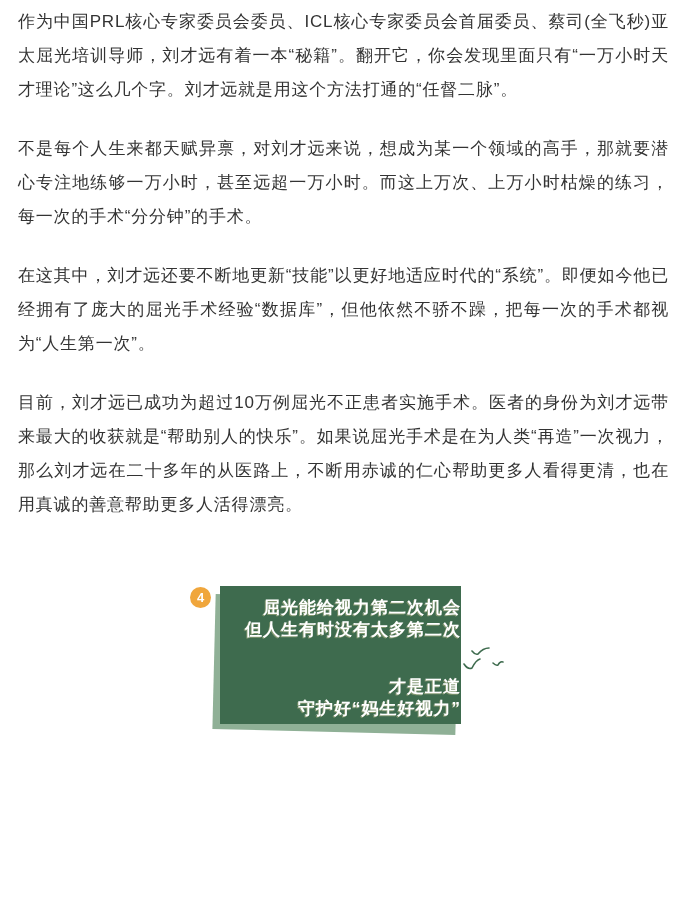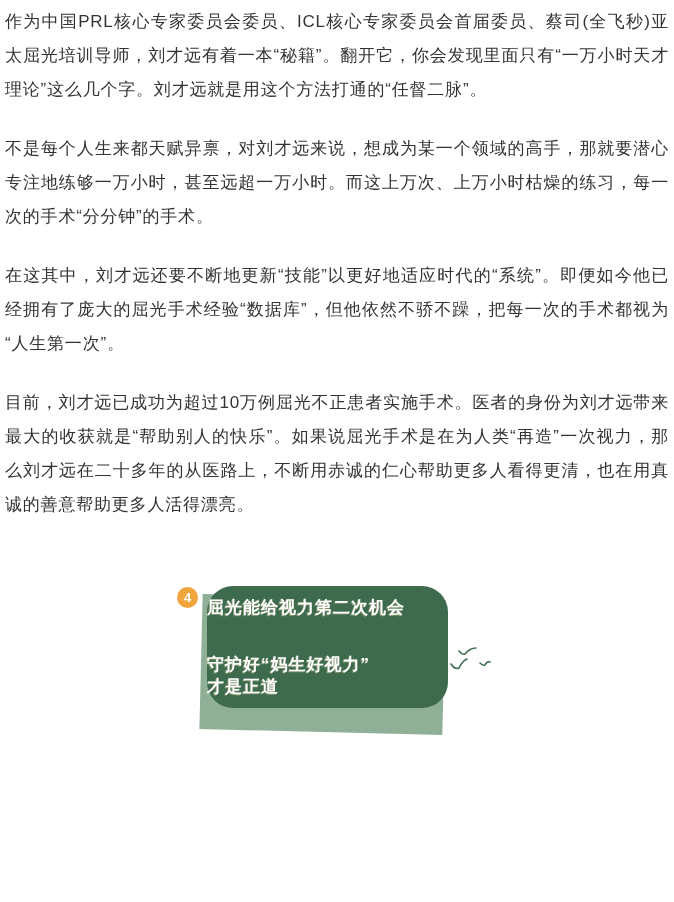--- a/index.html
+++ b/index.html
@@ -10,7 +10,7 @@
     overflow: hidden;
     font-family: "Liberation Sans", "DejaVu Sans", sans-serif;
   }
-  .article { padding: 5px 5px 0 5px; }
+  .article { padding: 5px 5px 0 18px; }
   .para {
     font-size: 17px;
     line-height: 34px;

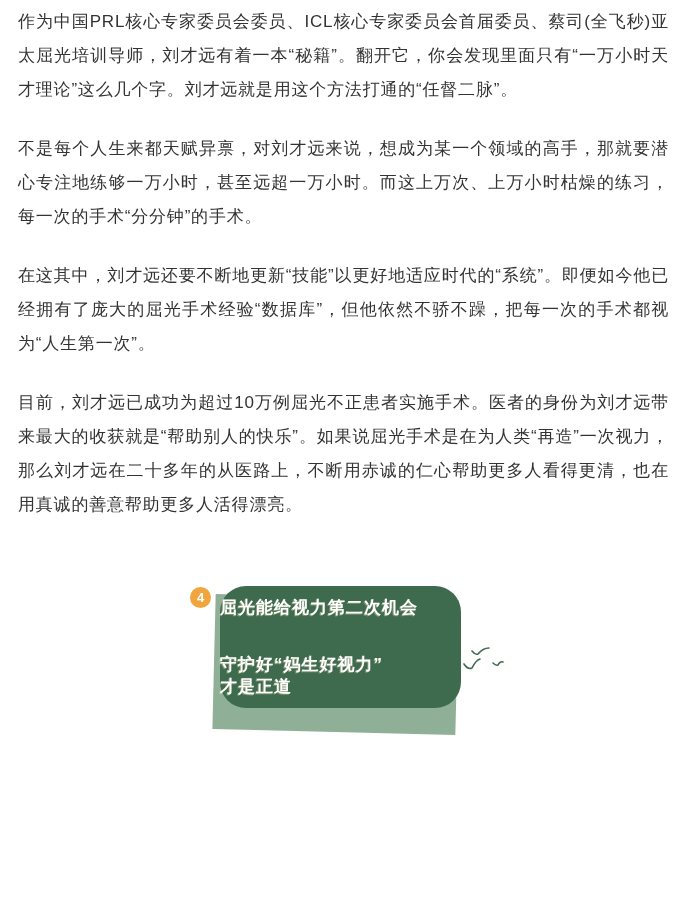--- a/index.html
+++ b/index.html
@@ -38,7 +38,7 @@
     left: 202px;
     top: 0;
     width: 241px;
-    height: 122px;
+    height: 138px;
     box-sizing: border-box;
     padding-top: 11px;
     background: var(--card-green, #3e6b4e);
@@ -46,9 +46,8 @@
     font-weight: bold;
     font-size: 17px;
     letter-spacing: 1px;
-    text-align: left;
+    text-align: right;
     text-shadow: -1px 1px 0 rgba(233, 216, 160, 0.40);
-    border-radius: 26px;
   }
   .card-line { line-height: 22px; height: 22px; white-space: nowrap; }
   .card-gap { height: 35px; }

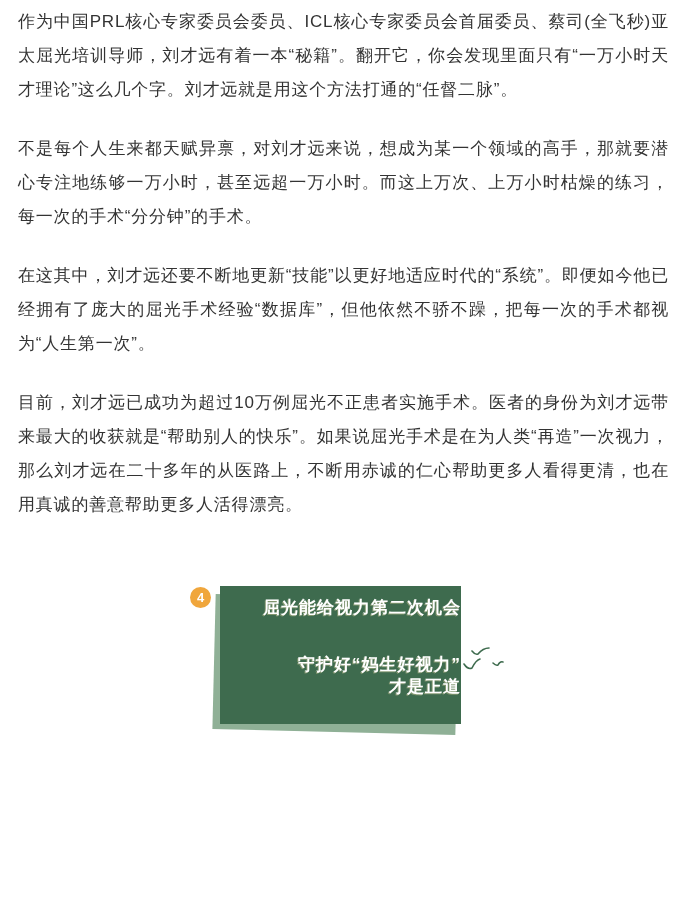--- a/index.html
+++ b/index.html
@@ -93,6 +93,7 @@
 
       <div class="quote-card">
         <div class="card-line">屈光能给视力第二次机会</div>
+        <div class="card-line">但人生有时没有太多第二次</div>
         <div class="card-gap"></div>
         <div class="card-line">守护好“妈生好视力”</div>
         <div class="card-line">才是正道</div>

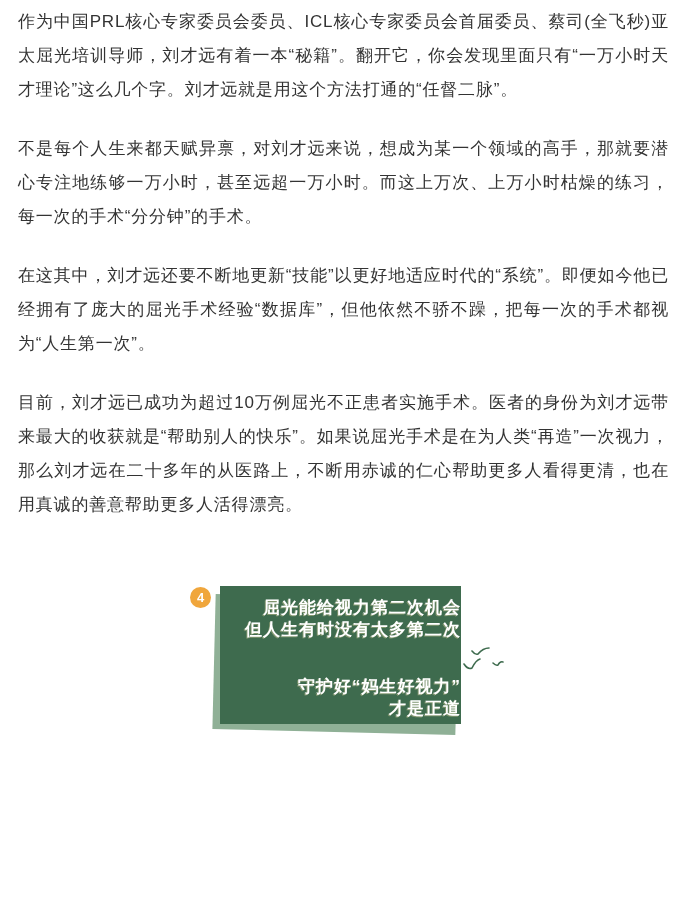--- a/index.html
+++ b/index.html
@@ -95,8 +95,8 @@
         <div class="card-line">屈光能给视力第二次机会</div>
         <div class="card-line">但人生有时没有太多第二次</div>
         <div class="card-gap"></div>
+        <div class="card-line">才是正道</div>
         <div class="card-line">守护好“妈生好视力”</div>
-        <div class="card-line">才是正道</div>
       </div>
 
       <div class="badge">

